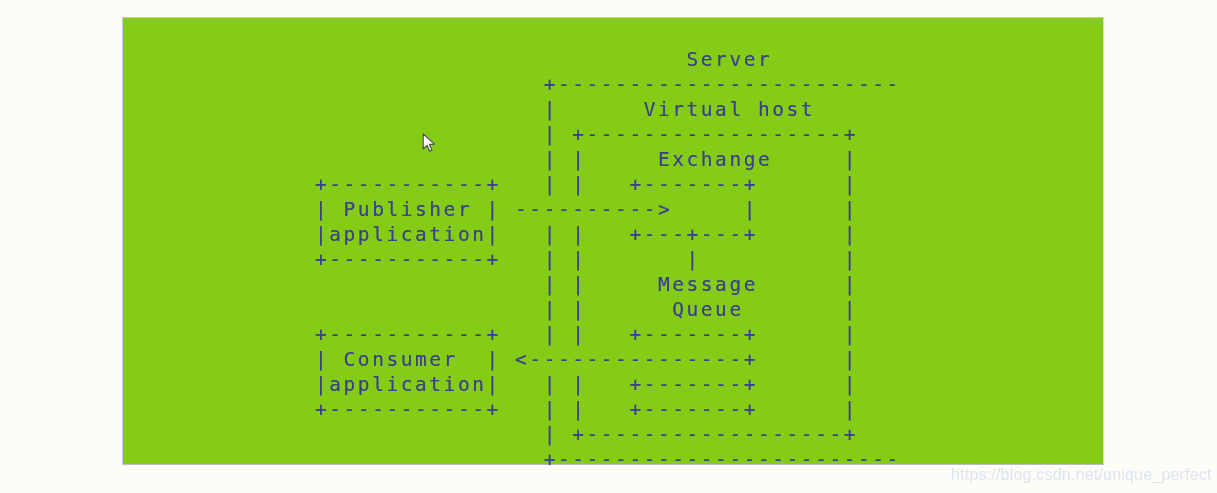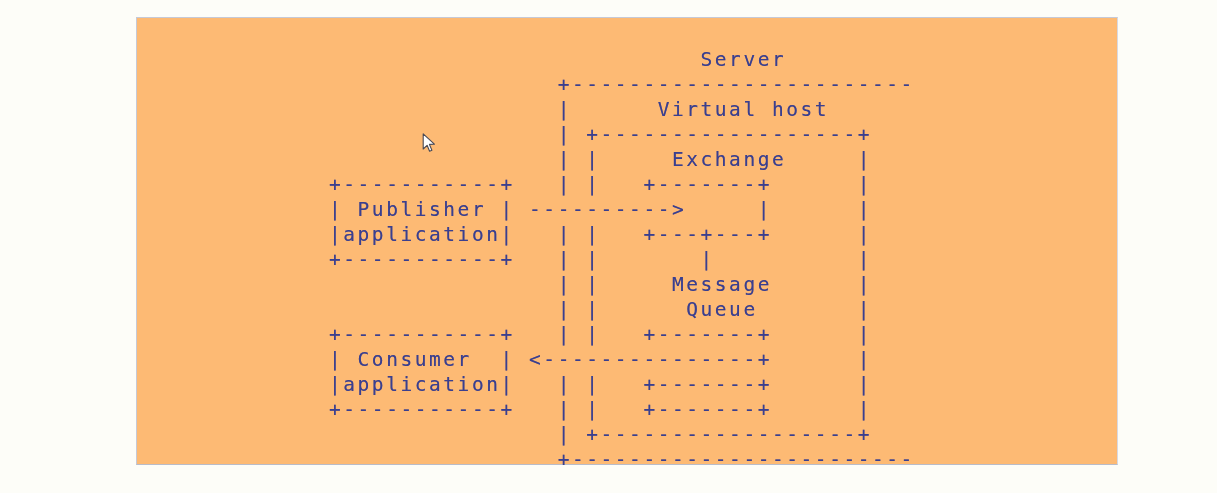--- a/index.html
+++ b/index.html
@@ -26,11 +26,11 @@
   
   #diagram-panel {
     position: absolute;
-    left: 136px;
+    left: 122px;
     top: 17px;
     width: 982px;
     height: 448px;
-    background: #fdba74;
+    background: #84cc16;
     border: 1px solid #c6c9d6;
     border-right-color: #d6d9e4;
     border-bottom-color: #b9bcc9;

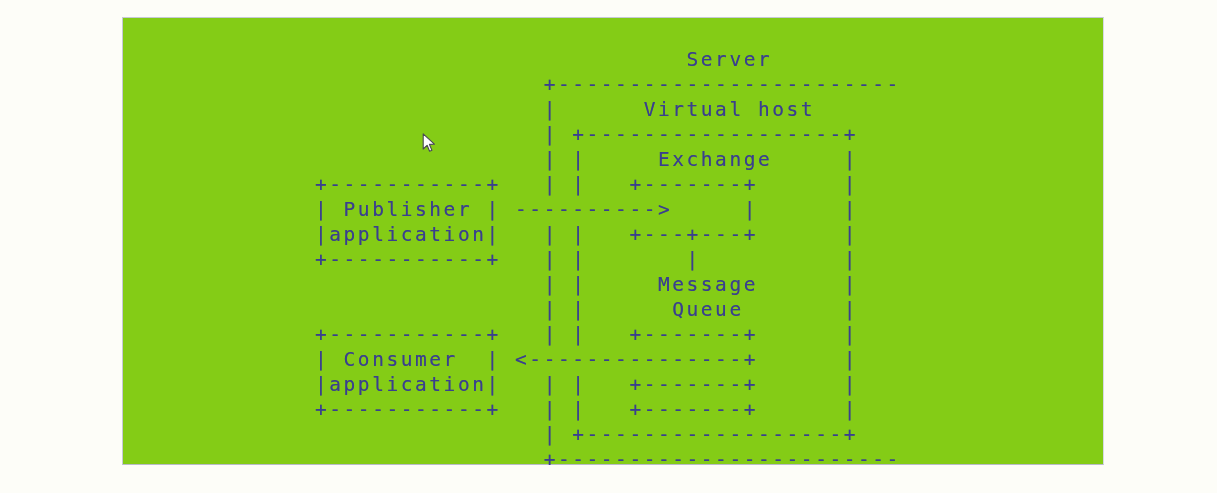--- a/index.html
+++ b/index.html
@@ -108,6 +108,7 @@
     </svg>
   </div>
 
+  <div id="watermark">https://blog.csdn.net/unique_perfect</div>
 
 </div>
 

